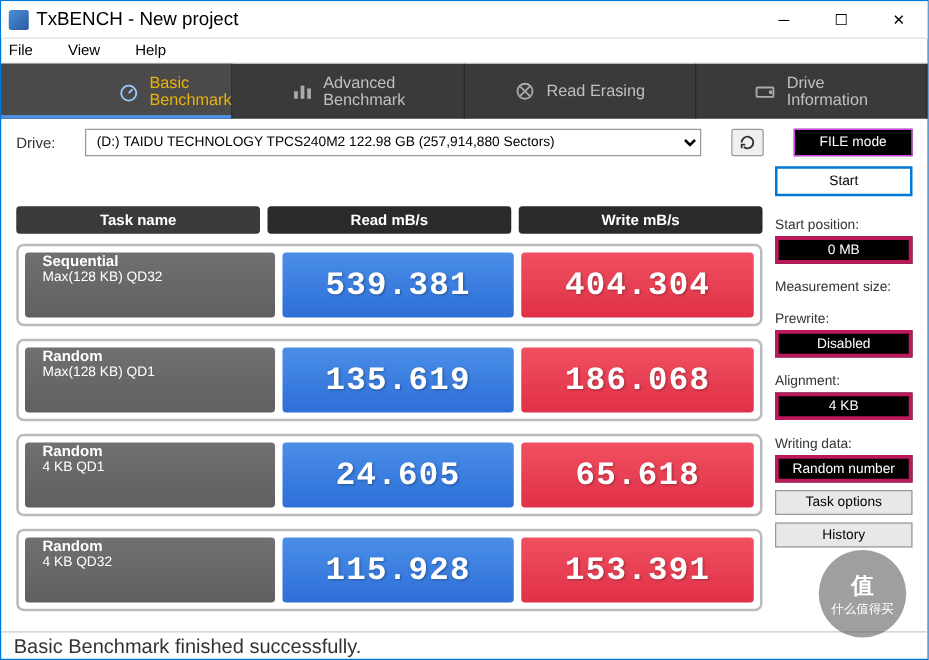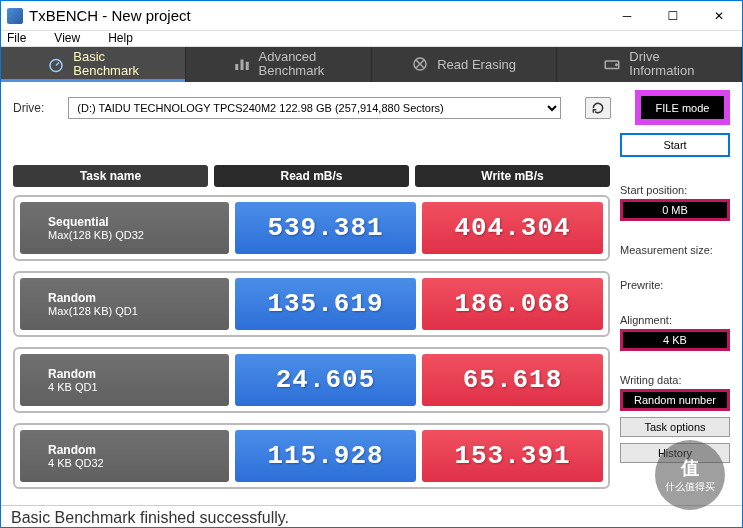--- a/index.html
+++ b/index.html
@@ -14,7 +14,7 @@
 .menubar span { cursor: default; }
 .toolbar { background: #3a3a3a; display: flex; height: 50px; }
 .toolbar-tab { flex: 1; display: flex; align-items: center; justify-content: center; color: #c0c0c0; font-size: 13px; gap: 8px; border-right: 1px solid #2a2a2a; position: relative; }
-.toolbar-tab.active { background: #4a4a4a; color: #fef9c3; }
+.toolbar-tab.active { background: #4a4a4a; color: #eab308; justify-content: flex-end; }
 .toolbar-tab.active::after { content: ""; position: absolute; bottom: 0; left: 0; right: 0; height: 3px; background: #5090e0; }
 .tab-icon { width: 18px; height: 18px; }
 .drive-row { display: flex; align-items: center; padding: 8px 12px; gap: 24px; font-size: 12px; }

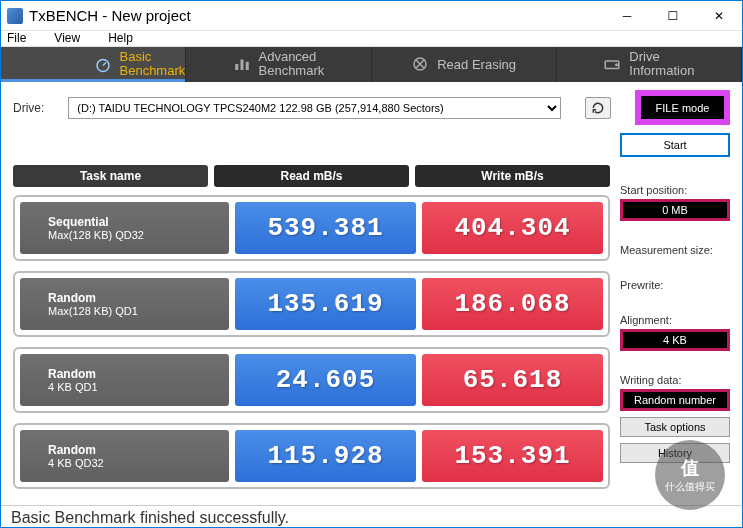--- a/index.html
+++ b/index.html
@@ -21,7 +21,7 @@
 .drive-label { color: #333; }
 .drive-select { flex: 1; height: 22px; border: 1px solid #999; font-size: 11px; padding: 0 4px; background: #fff; }
 .refresh-btn { width: 26px; height: 22px; border: 1px solid #999; background: #f0f0f0; display: flex; align-items: center; justify-content: center; border-radius: 2px; }
-.filemode-btn { width: 95px; height: 35px; background: #000; color: #fff; font-size: 11px; display: flex; align-items: center; justify-content: center; border: 6px solid #d946ef; }
+.filemode-btn { width: 95px; height: 22px; background: #000; color: #fff; font-size: 11px; display: flex; align-items: center; justify-content: center; border: 1px solid #d946ef; }
 .main-area { flex: 1; display: flex; padding: 0 12px 6px 12px; gap: 10px; }
 .results-col { flex: 1; display: flex; flex-direction: column; }
 .header-row { display: flex; gap: 6px; margin-bottom: 8px; margin-top: 32px; }

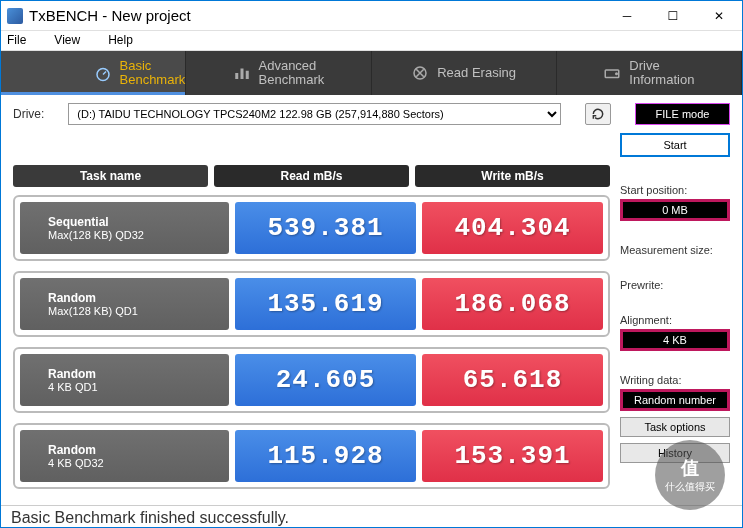--- a/index.html
+++ b/index.html
@@ -34,7 +34,7 @@
 .write-cell { flex: 1; background: linear-gradient(180deg, #f05060, #e03048); color: #fff; display: flex; align-items: center; justify-content: center; font-size: 26px; font-weight: bold; border-radius: 3px; font-family: Liberation Mono, monospace; letter-spacing: 1px; text-shadow: 1px 1px 2px rgba(0,0,0,0.3); }
 .side-col { width: 110px; display: flex; flex-direction: column; gap: 3px; font-size: 11px; }
 .start-btn { height: 24px; background: #fff; border: 2px solid #0078d7; color: #000; display: flex; align-items: center; justify-content: center; margin-bottom: 4px; }
-.side-label { color: #333; font-size: 11px; margin-top: 20px; }
+.side-label { color: #333; font-size: 11px; margin-top: 10px; }
 .side-val { background: #000; color: #fff; text-align: center; padding: 2px 0; border: 3px solid #be185d; margin-bottom: 0; }
 .side-btn { background: #e8e8e8; border: 1px solid #999; text-align: center; padding: 3px 0; margin-top: 3px; }
 .statusbar { height: 22px; border-top: 1px solid #ccc; font-size: 16px; padding: 3px 10px; color: #333; }

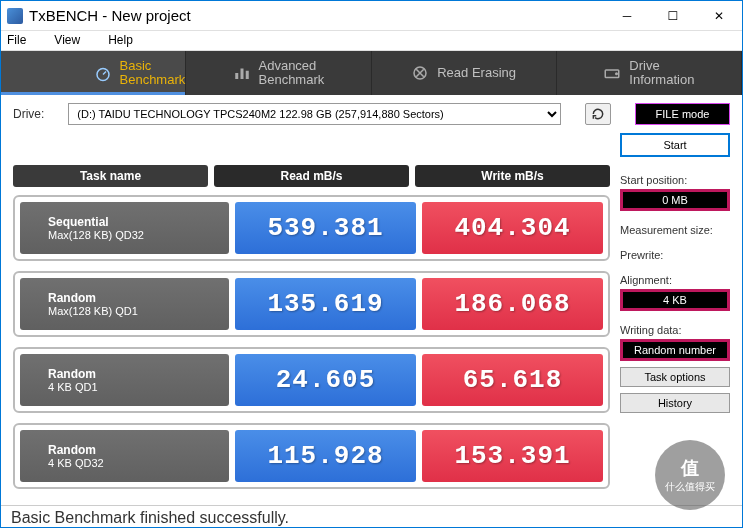--- a/index.html
+++ b/index.html
@@ -28,7 +28,7 @@
 .header-cell { flex: 1; background: #2a2a2a; color: #fff; font-size: 12px; font-weight: bold; text-align: center; padding: 4px 0; border-radius: 3px; }
 .header-cell.task { background: #3a3a3a; }
 .result-row { display: flex; gap: 6px; margin-bottom: 10px; border: 2px solid #bbb; border-radius: 6px; padding: 5px; }
-.task-cell { flex: 1; background: linear-gradient(180deg, #707070, #606060); color: #fff; display: flex; flex-direction: column; justify-content: center; padding-left: 28px; border-radius: 3px; font-size: 11px; min-height: 52px; }
+.task-cell { flex: 1; background: linear-gradient(180deg, #707070, #606060); color: #fff; display: flex; flex-direction: column; justify-content: flex-start; padding-left: 14px; border-radius: 3px; font-size: 11px; min-height: 52px; }
 .task-cell b { font-size: 12px; }
 .read-cell { flex: 1; background: linear-gradient(180deg, #4a8ee8, #2d6fd8); color: #fff; display: flex; align-items: center; justify-content: center; font-size: 26px; font-weight: bold; border-radius: 3px; font-family: "Courier New", monospace; letter-spacing: 1px; text-shadow: 1px 1px 2px rgba(0,0,0,0.3); }
 .write-cell { flex: 1; background: linear-gradient(180deg, #f05060, #e03048); color: #fff; display: flex; align-items: center; justify-content: center; font-size: 26px; font-weight: bold; border-radius: 3px; font-family: Liberation Mono, monospace; letter-spacing: 1px; text-shadow: 1px 1px 2px rgba(0,0,0,0.3); }

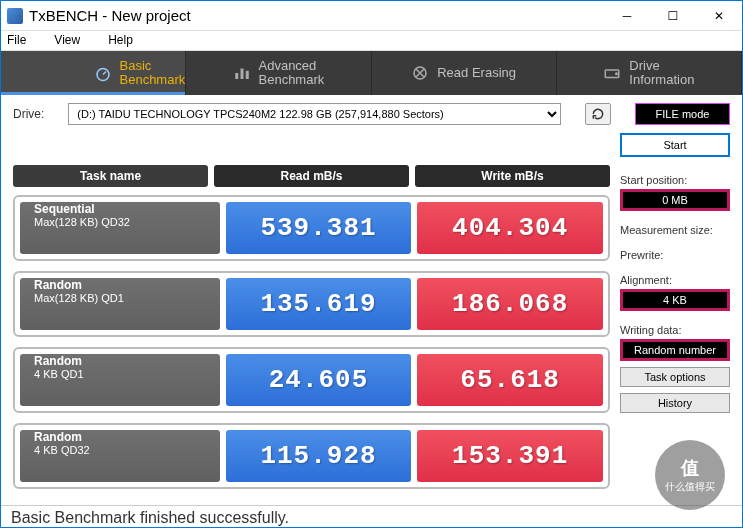--- a/index.html
+++ b/index.html
@@ -157,6 +157,7 @@
       <div class="side-val">0 MB</div>
       <div class="side-label">Measurement size:</div>
       <div class="side-label">Prewrite:</div>
+      <div class="side-val">Disabled</div>
       <div class="side-label">Alignment:</div>
       <div class="side-val">4 KB</div>
       <div class="side-label">Writing data:</div>

